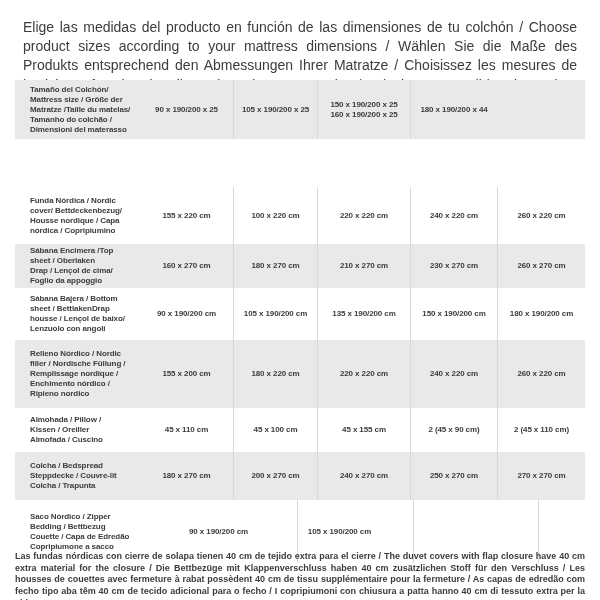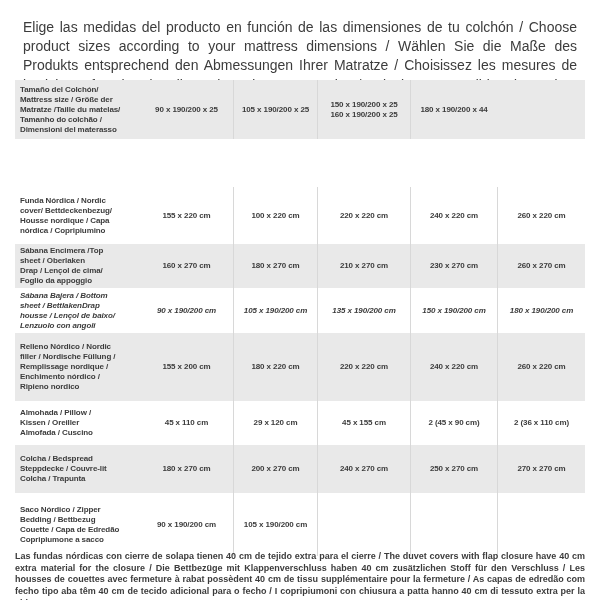--- a/index.html
+++ b/index.html
@@ -31,7 +31,7 @@
   }
   .row .cell:nth-child(n+3) { border-left:1px solid #d8d8d8; }
   .cell.label {
-    justify-content:flex-start; text-align:left; padding-left:5px;
+    justify-content:flex-start; text-align:left; padding-left:15px;
   }
   .h-header { height:59px; }
   .h-r1 { height:57px;margin-top:48px; }

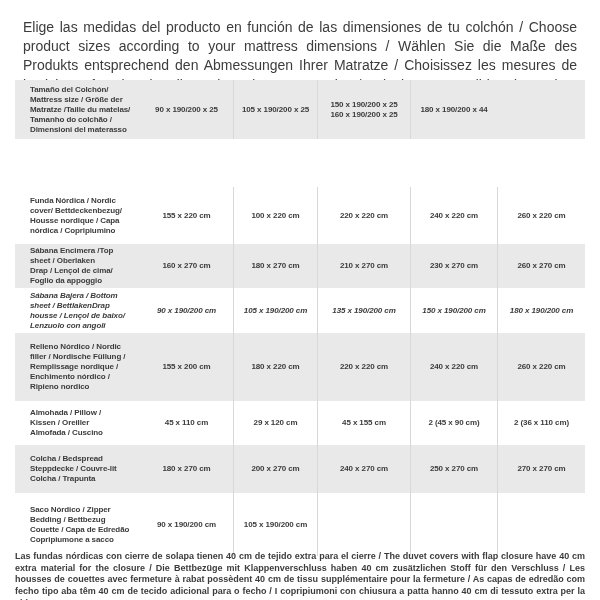--- a/index.html
+++ b/index.html
@@ -36,7 +36,7 @@
   .h-header { height:59px; }
   .h-r1 { height:57px;margin-top:48px; }
   .h-r2 { height:44px; }
-  .h-r3 { height:45px;font-style:italic; }
+  .h-r3 { height:52px; }
   .h-r4 { height:68px; }
   .h-r5 { height:44px; }
   .h-r6 { height:48px; }

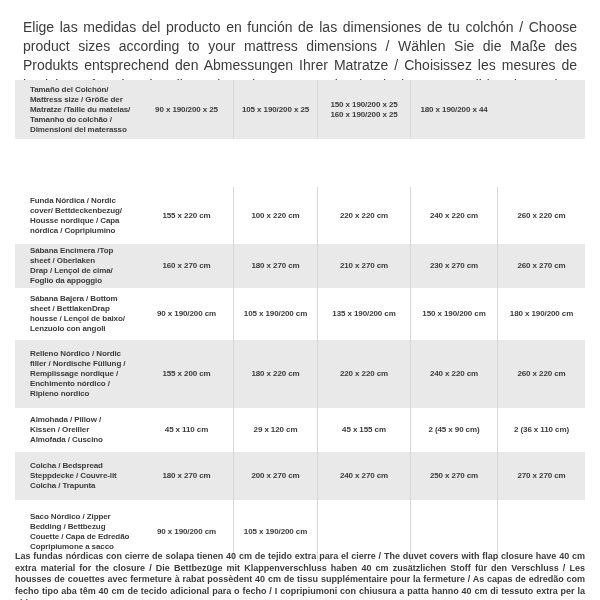--- a/index.html
+++ b/index.html
@@ -124,7 +124,7 @@
 Kissen / Oreiller
 Almofada / Cuscino</div>
       <div class="cell">45 x 110 cm</div>
-      <div class="cell">29 x 120 cm</div>
+      <div class="cell">45 x 100 cm</div>
       <div class="cell">45 x 155 cm</div>
       <div class="cell">2 (45 x 90 cm)</div>
       <div class="cell">2 (36 x 110 cm)</div>

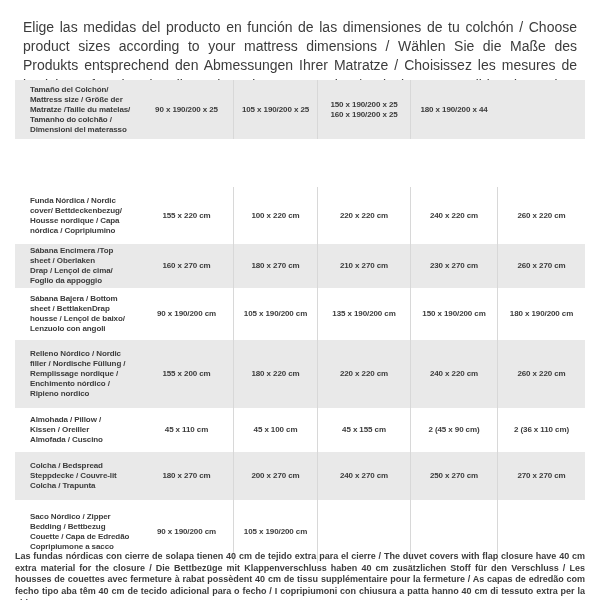--- a/index.html
+++ b/index.html
@@ -127,7 +127,7 @@
       <div class="cell">45 x 100 cm</div>
       <div class="cell">45 x 155 cm</div>
       <div class="cell">2 (45 x 90 cm)</div>
-      <div class="cell">2 (36 x 110 cm)</div>
+      <div class="cell">2 (45 x 110 cm)</div>
     </div>
 
     <div class="row gray h-r6">

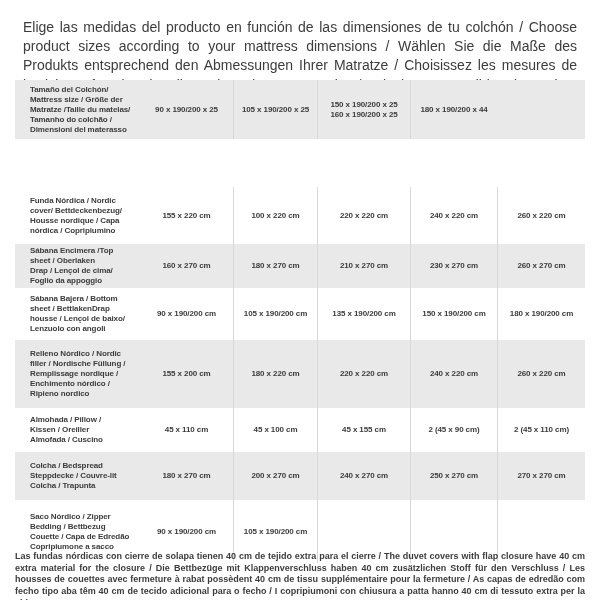--- a/index.html
+++ b/index.html
@@ -40,7 +40,7 @@
   .h-r4 { height:68px; }
   .h-r5 { height:44px; }
   .h-r6 { height:48px; }
-  .h-r7 { height:63px; }
+  .h-r7 { height:63px;gap:32px; }
 
   .footnote {
     position:absolute; left:15px; right:15px; top:551px;

